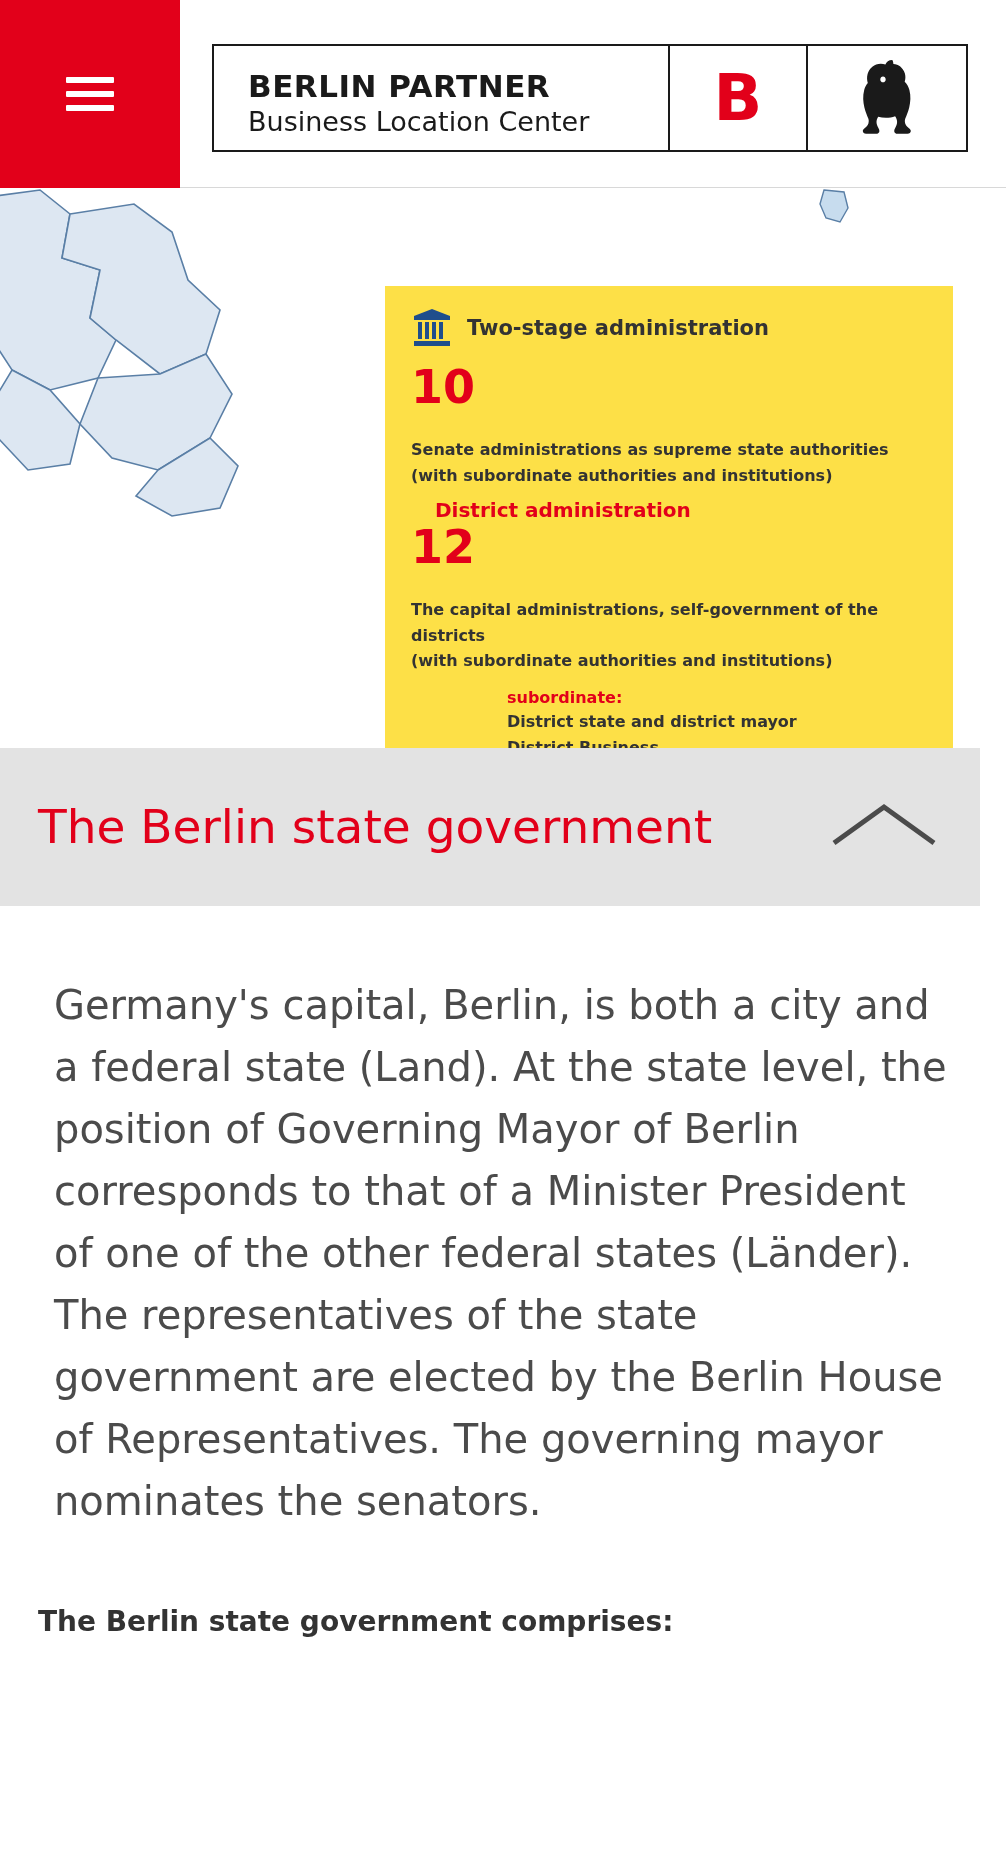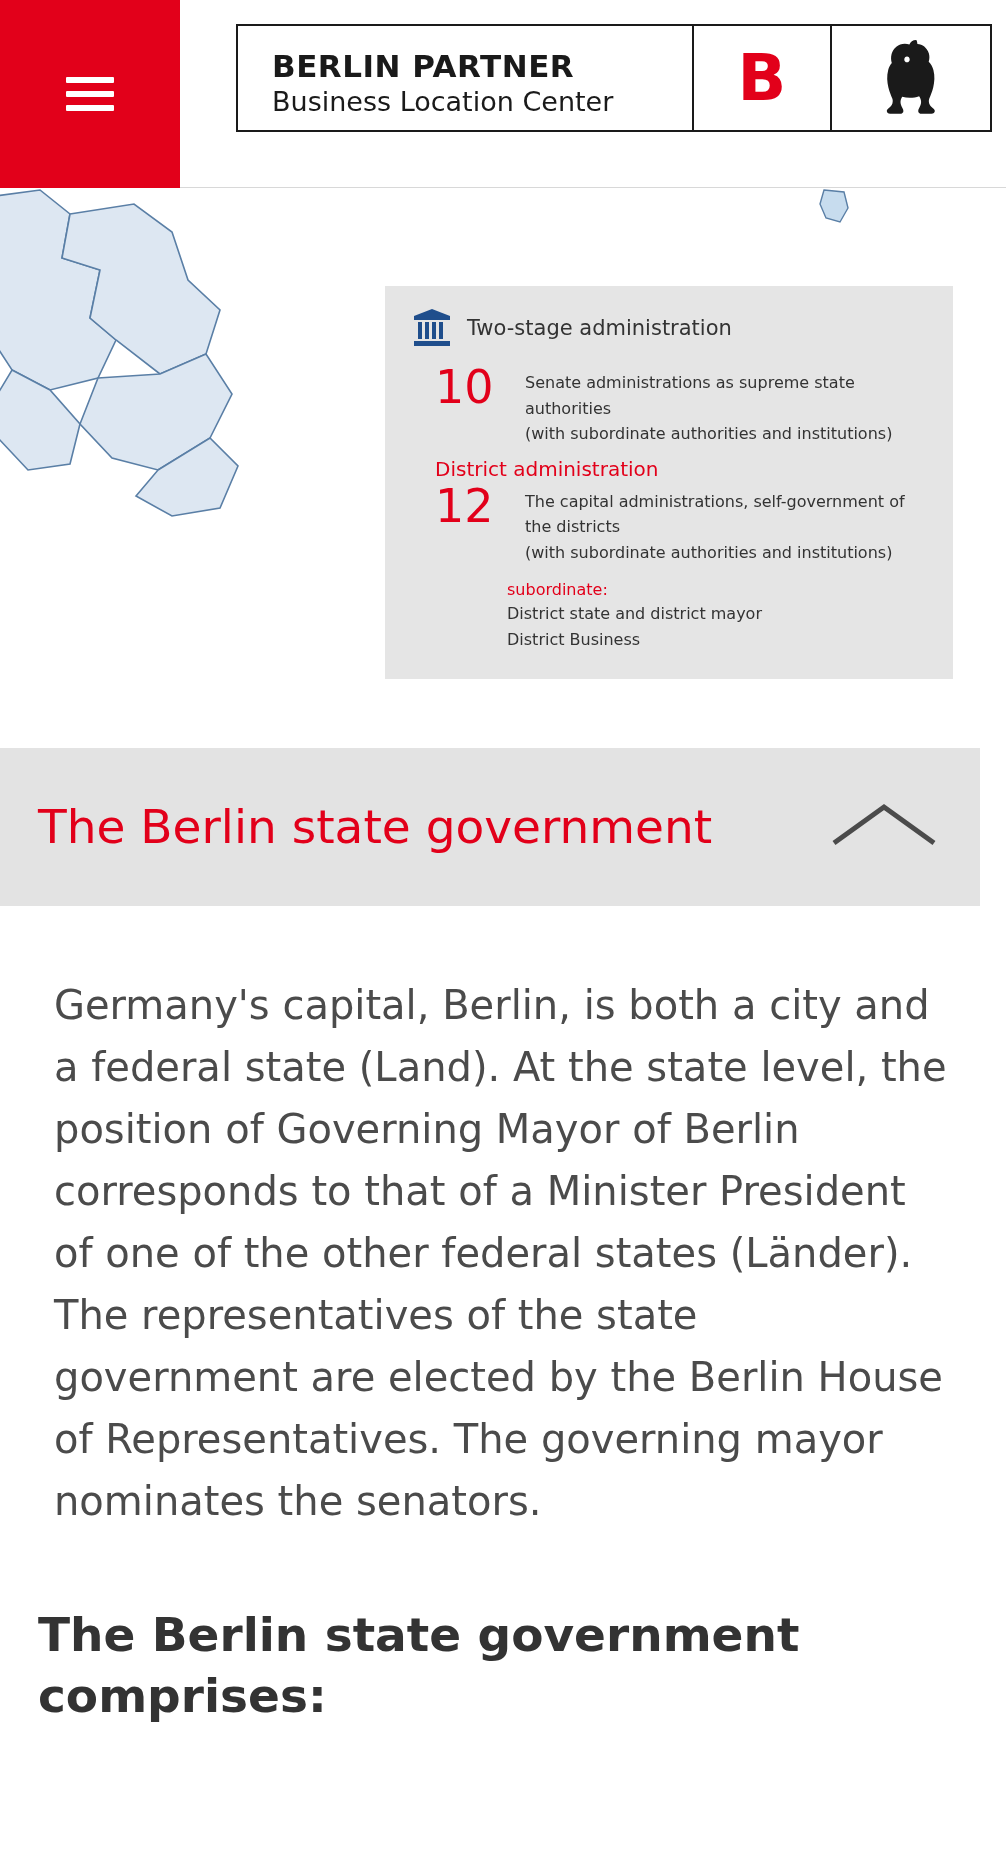--- a/index.html
+++ b/index.html
@@ -51,12 +51,11 @@
   .logo-wrap {
     position: absolute;
     left: 212px;
-    top: 24px;
+    top: 44px;
     height: 108px;
     display: flex;
     align-items: stretch;
     border: 2px solid #1a1a1a;
-    margin-left: 24px;
   }
   .logo-text {
     width: 456px;

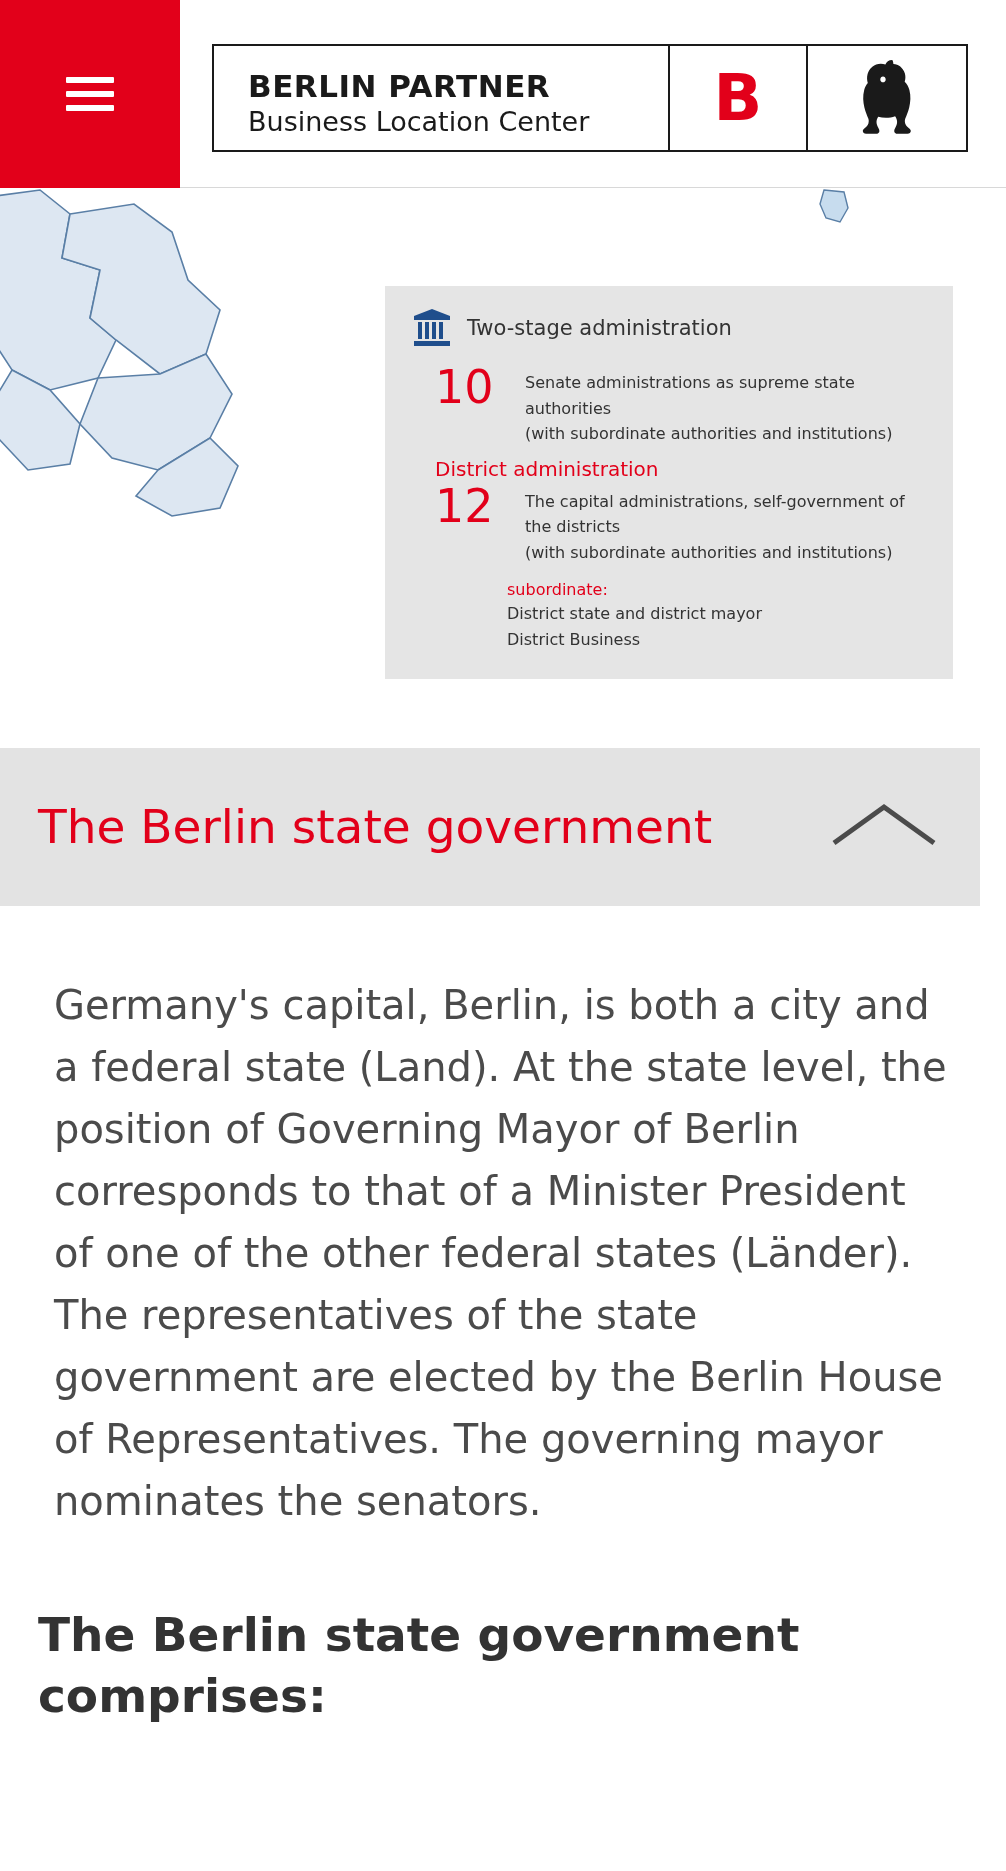--- a/index.html
+++ b/index.html
@@ -122,8 +122,9 @@
     left: 385px;
     top: 98px;
     width: 568px;
-    background: #e5e5e5;
+    background: #fde047;
     padding: 22px 26px 26px 26px;
+    font-weight: bold;
   }
   .infobox-head {
     display: flex;

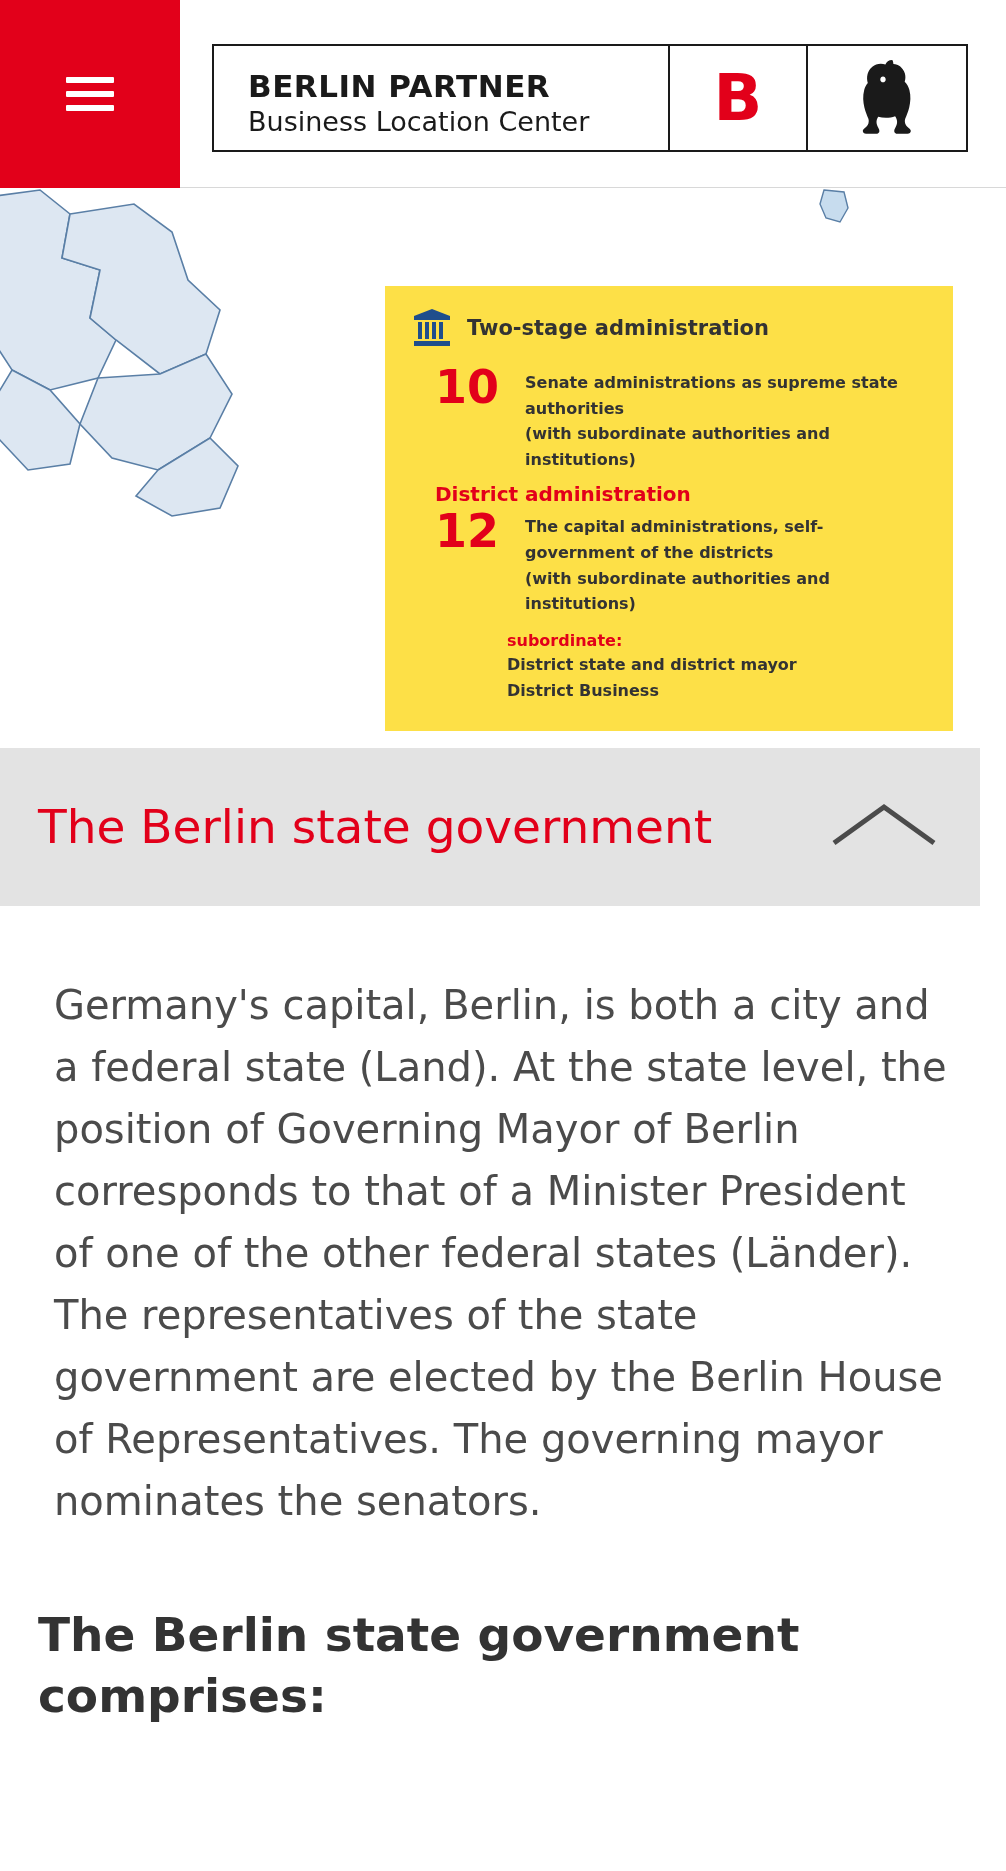--- a/index.html
+++ b/index.html
@@ -144,8 +144,8 @@
   .stat-row {
     display: flex;
     align-items: flex-start;
-    gap: 28px;
-    margin-left: 24px;
+    gap: 21px;
+    flex-direction: column;
   }
   .stat-num {
     color: #e2001a;

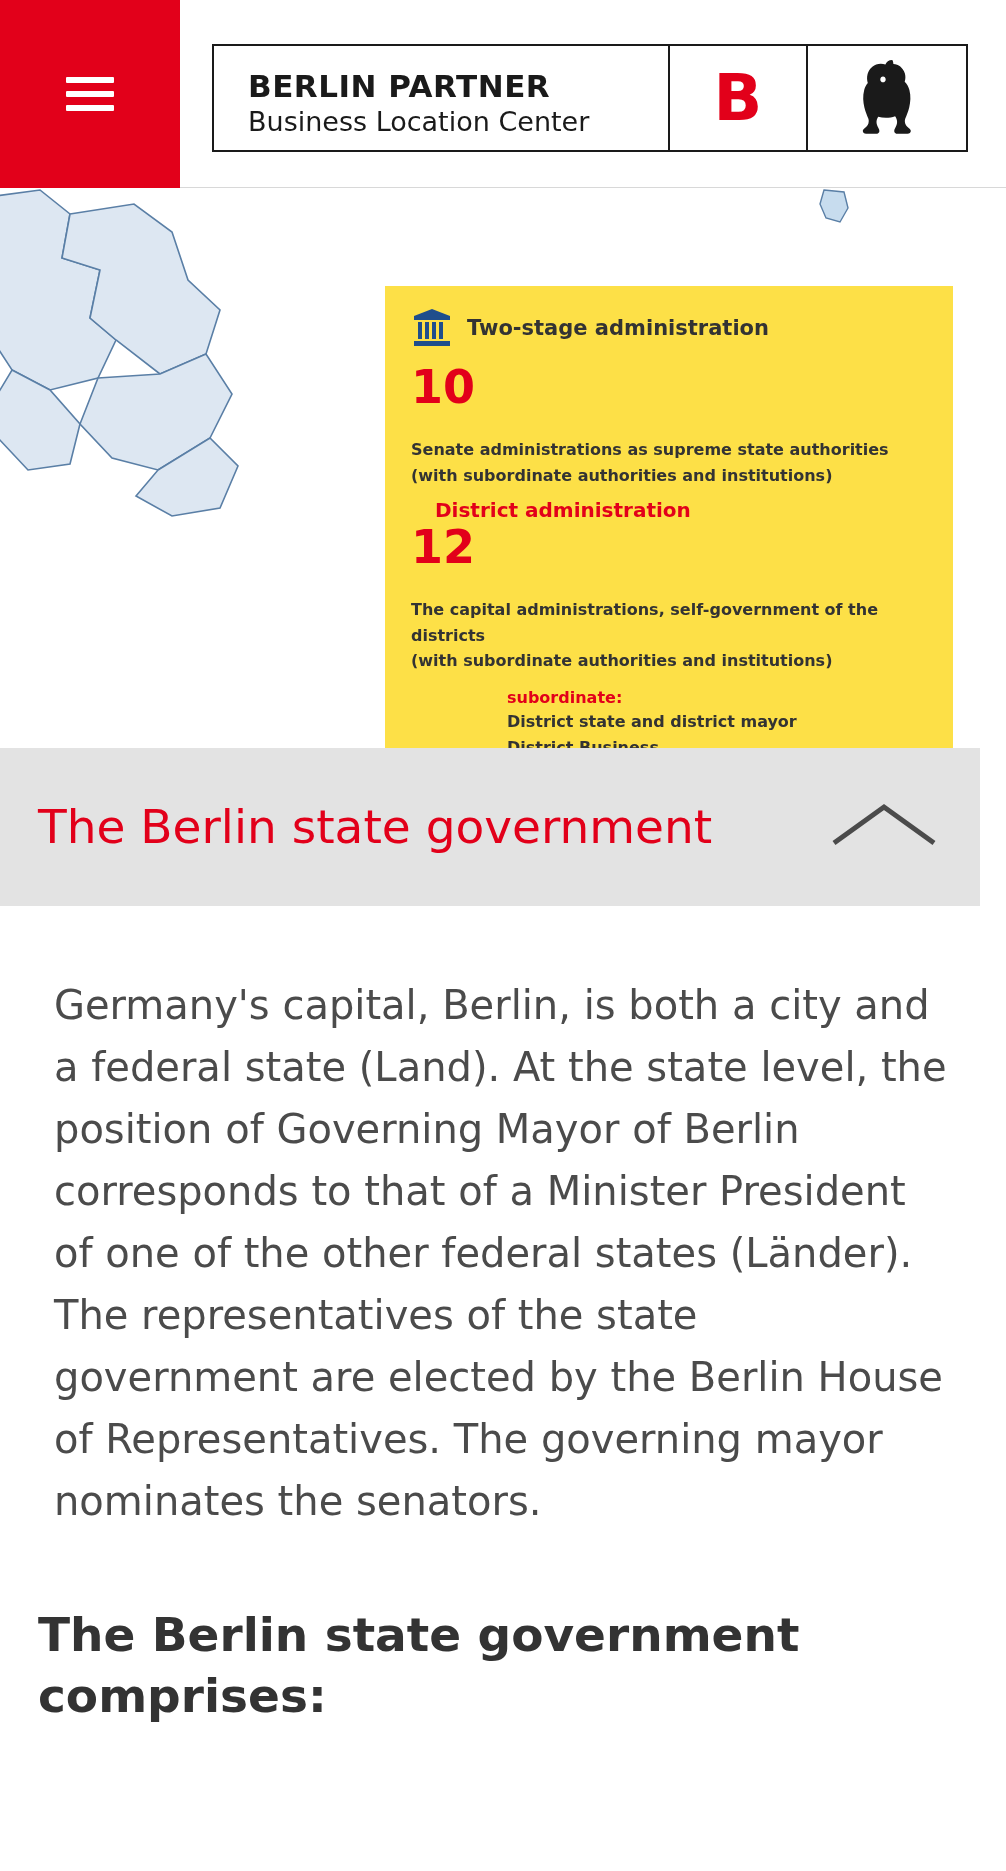--- a/index.html
+++ b/index.html
@@ -207,7 +207,7 @@
     margin: 16px;
   }
   .subhead {
-    font-size: 47px;
+    font-size: 28px;
     font-weight: bold;
     color: #333333;
     margin: 72px 0 0 0;

